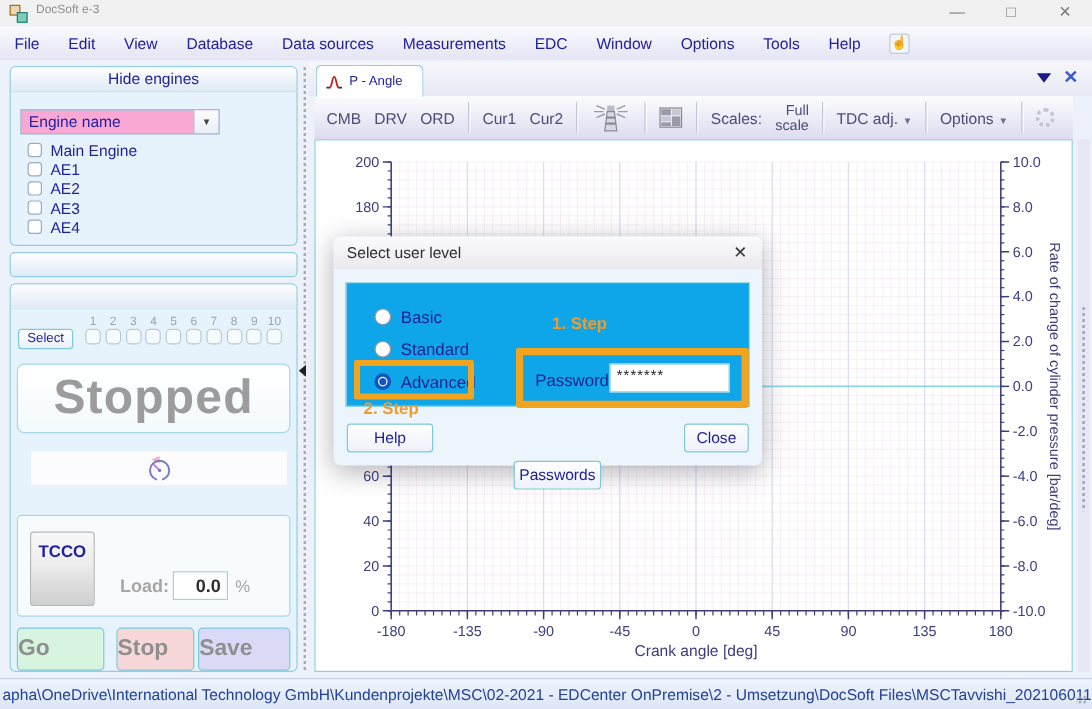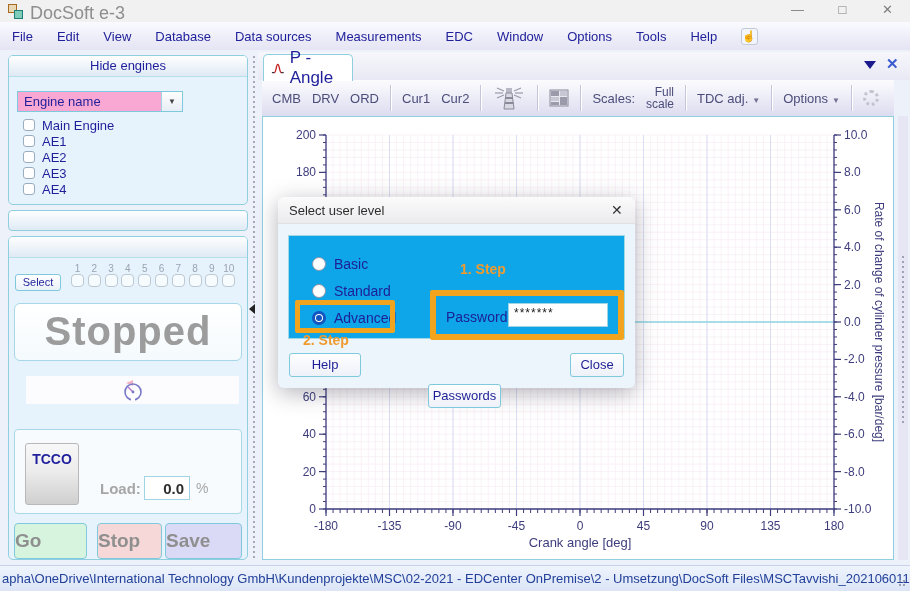--- a/index.html
+++ b/index.html
@@ -12,7 +12,7 @@
   #app-icon { position:absolute; left:8px; top:4px; width:15px; height:15px; }
   #app-icon .sq1 { position:absolute; left:0; top:0; width:9px; height:9px; border:1.5px solid #a86a20; background:#e8d9b4; }
   #app-icon .sq2 { position:absolute; left:6px; top:6px; width:9px; height:9px; border:1.5px solid #1e7e78; background:#7fcdb9; }
-  #window-title { position:absolute; left:30px; top:3px; font-size:18px; color:#8e8e8e; }
+  #window-title { position:absolute; left:30px; top:3px; font-size:10px; color:#8e8e8e; }
   .win-controls { position:absolute; right:0; top:0; height:22px; display:flex; }
   .win-btn { width:45px; text-align:center; color:#7d7d7d; font-size:13px; line-height:20px; }
 

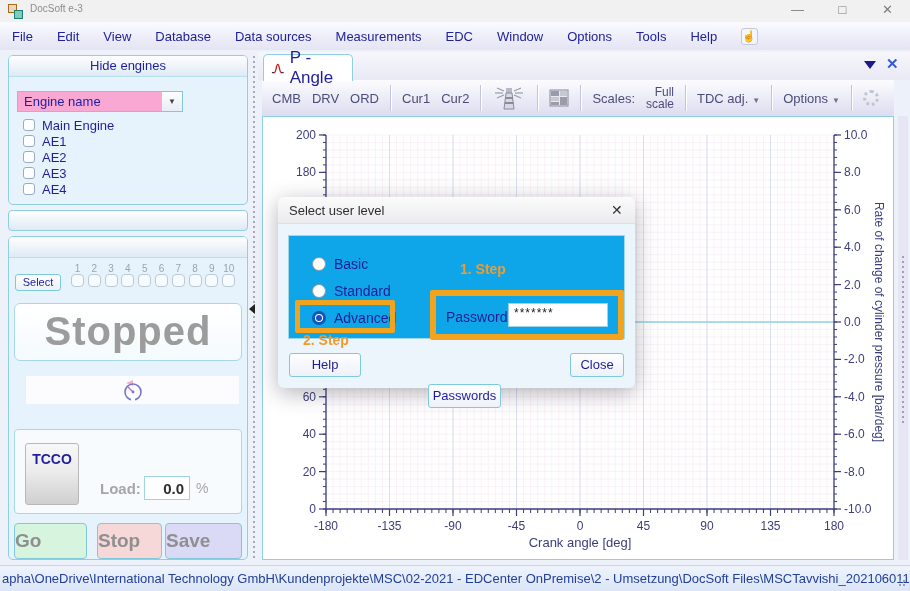--- a/index.html
+++ b/index.html
@@ -76,7 +76,7 @@
   #tab-strip { position:absolute; left:0; top:0; width:652px; height:28px; background:linear-gradient(#f6f6fb,#e9e9f5); }
   #tab-active { position:absolute; left:5px; top:2px; width:90px; height:27px; background:#fff; border:1px solid #8fcfe0;
     border-bottom:none; border-radius:5px 5px 0 0; display:flex; align-items:center; gap:5px; padding-left:7px; z-index:2; }
-  #tab-active .tab-label { font-size:17px; color:#1f1f9c; }
+  #tab-active .tab-label { font-size:11px; color:#1f1f9c; }
   #collapse-icon { position:absolute; left:606px; top:9px; width:0; height:0;
     border-left:6px solid transparent; border-right:6px solid transparent; border-top:8px solid #1a1a8c; }
   #tab-close-icon { position:absolute; left:628px; top:3px; font-size:15px; font-weight:bold; color:#3a5bd0; }

